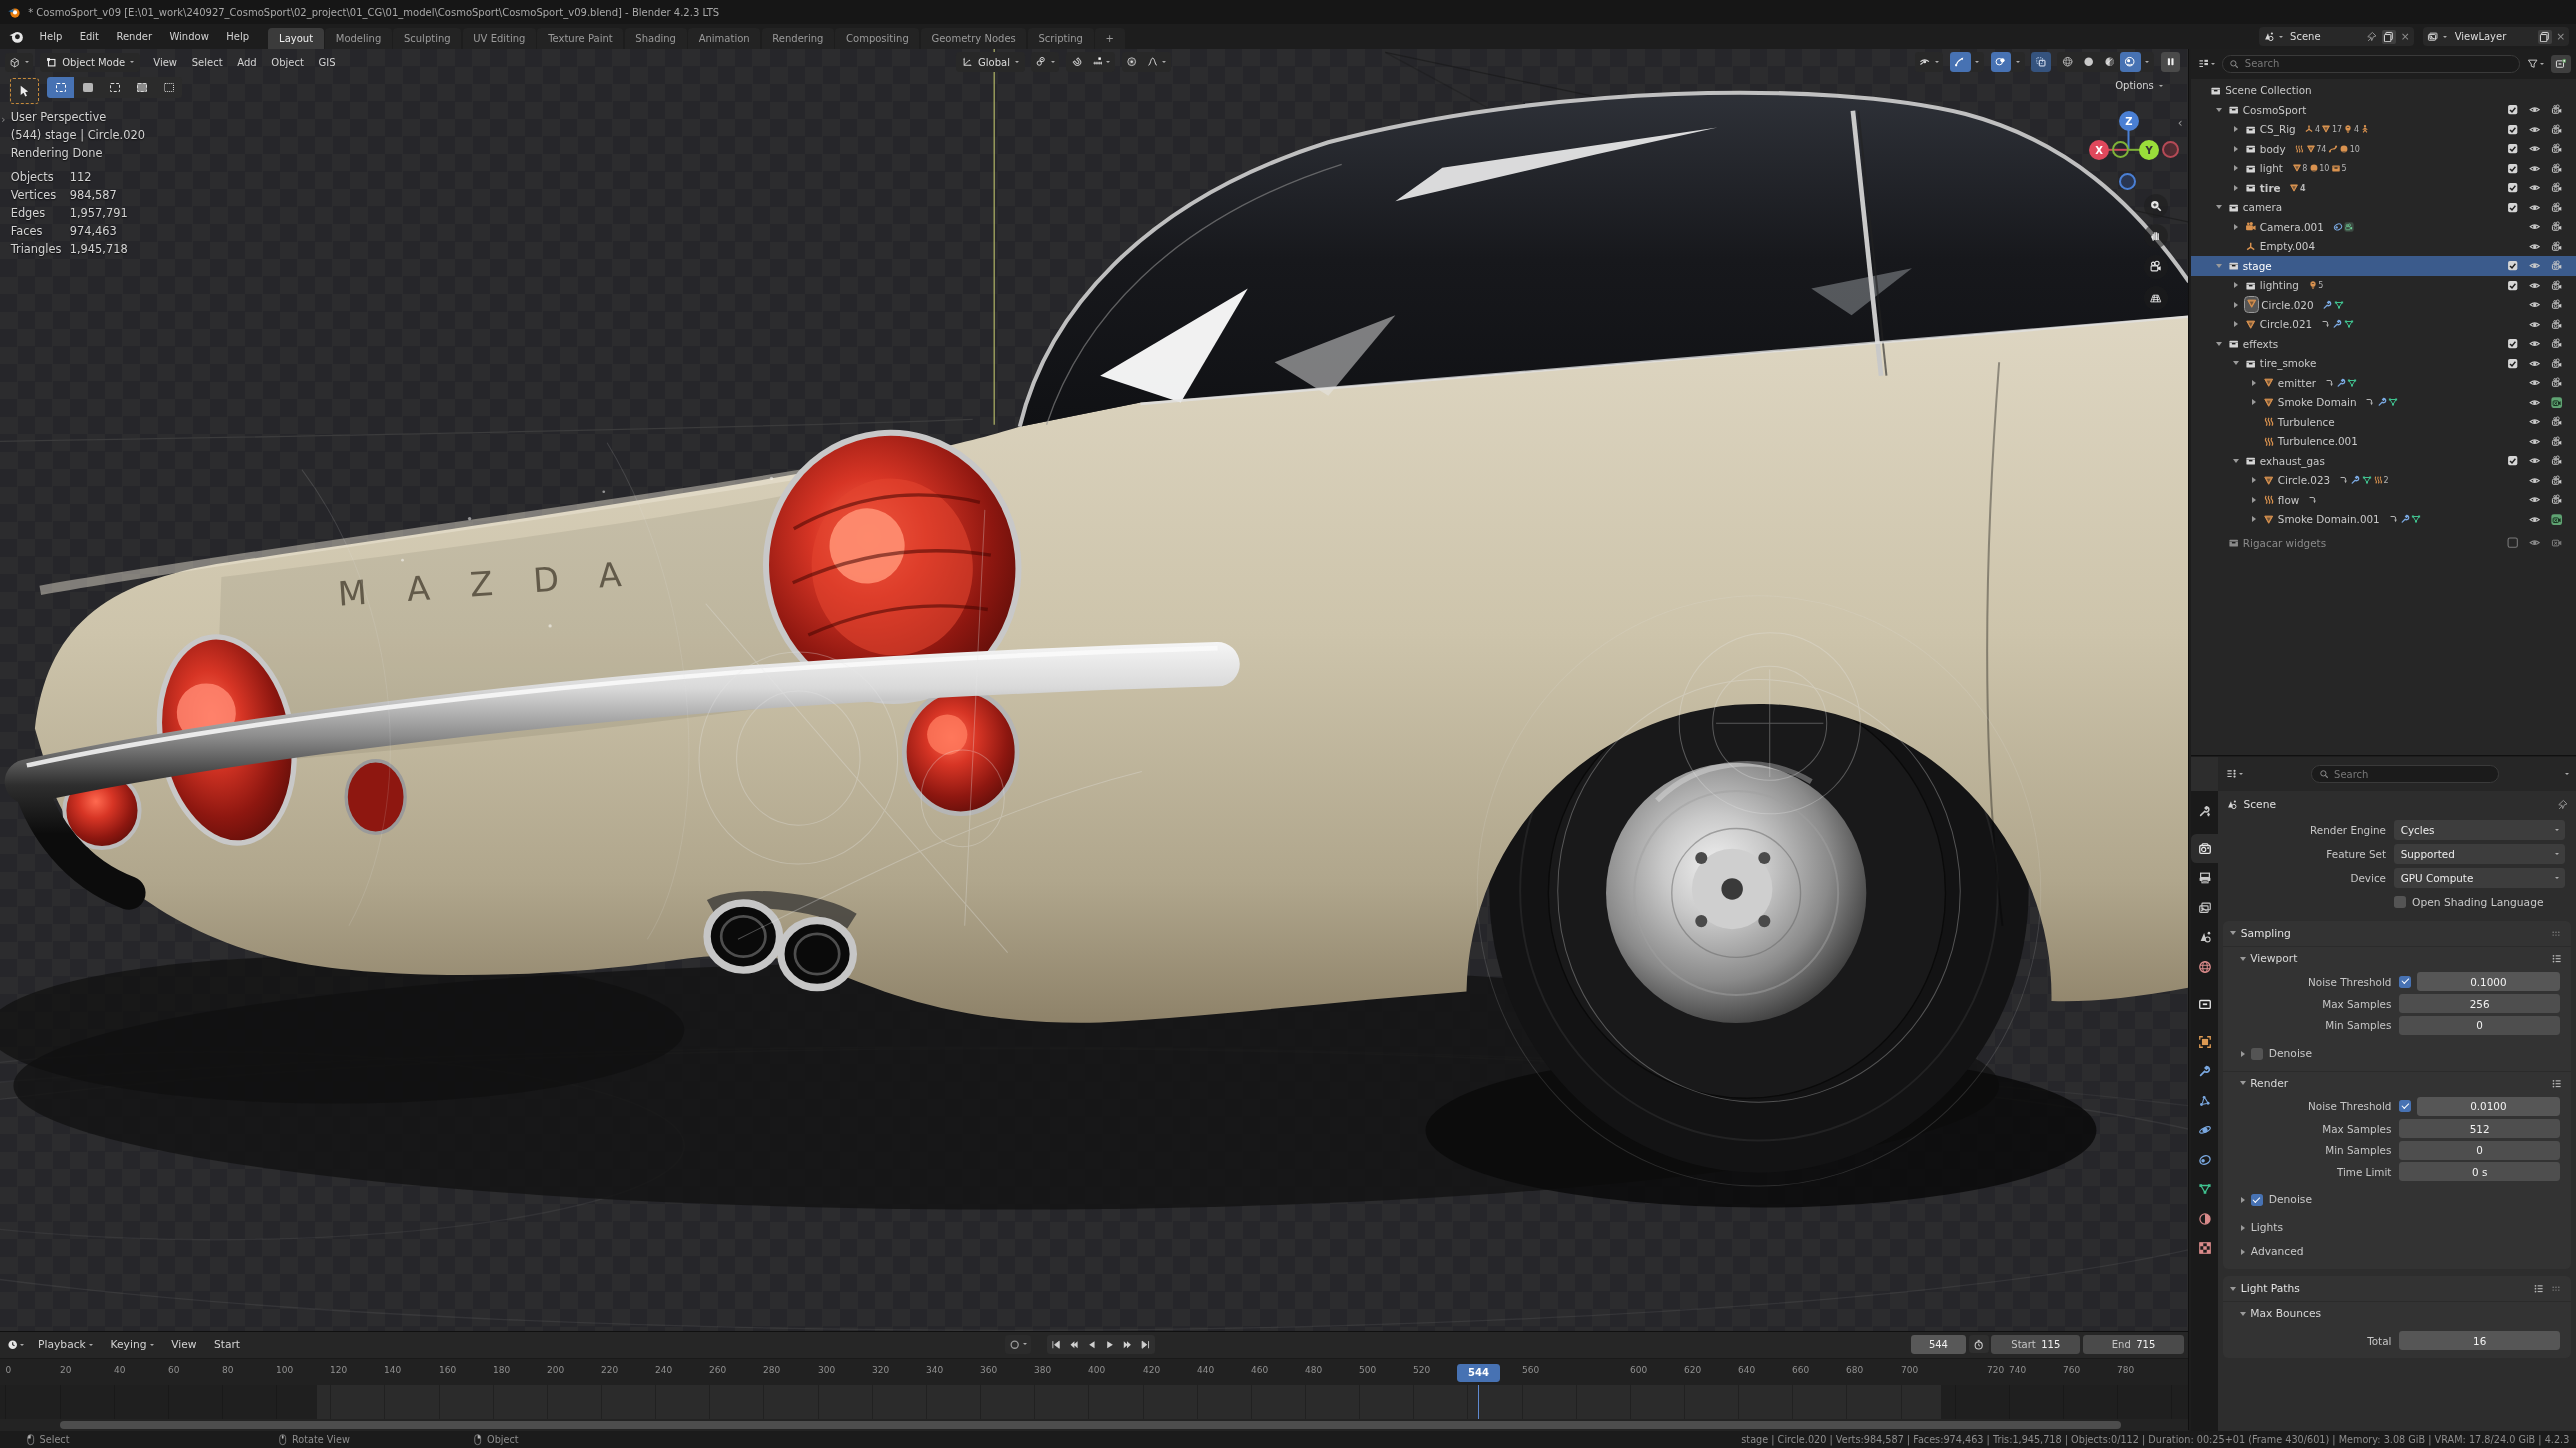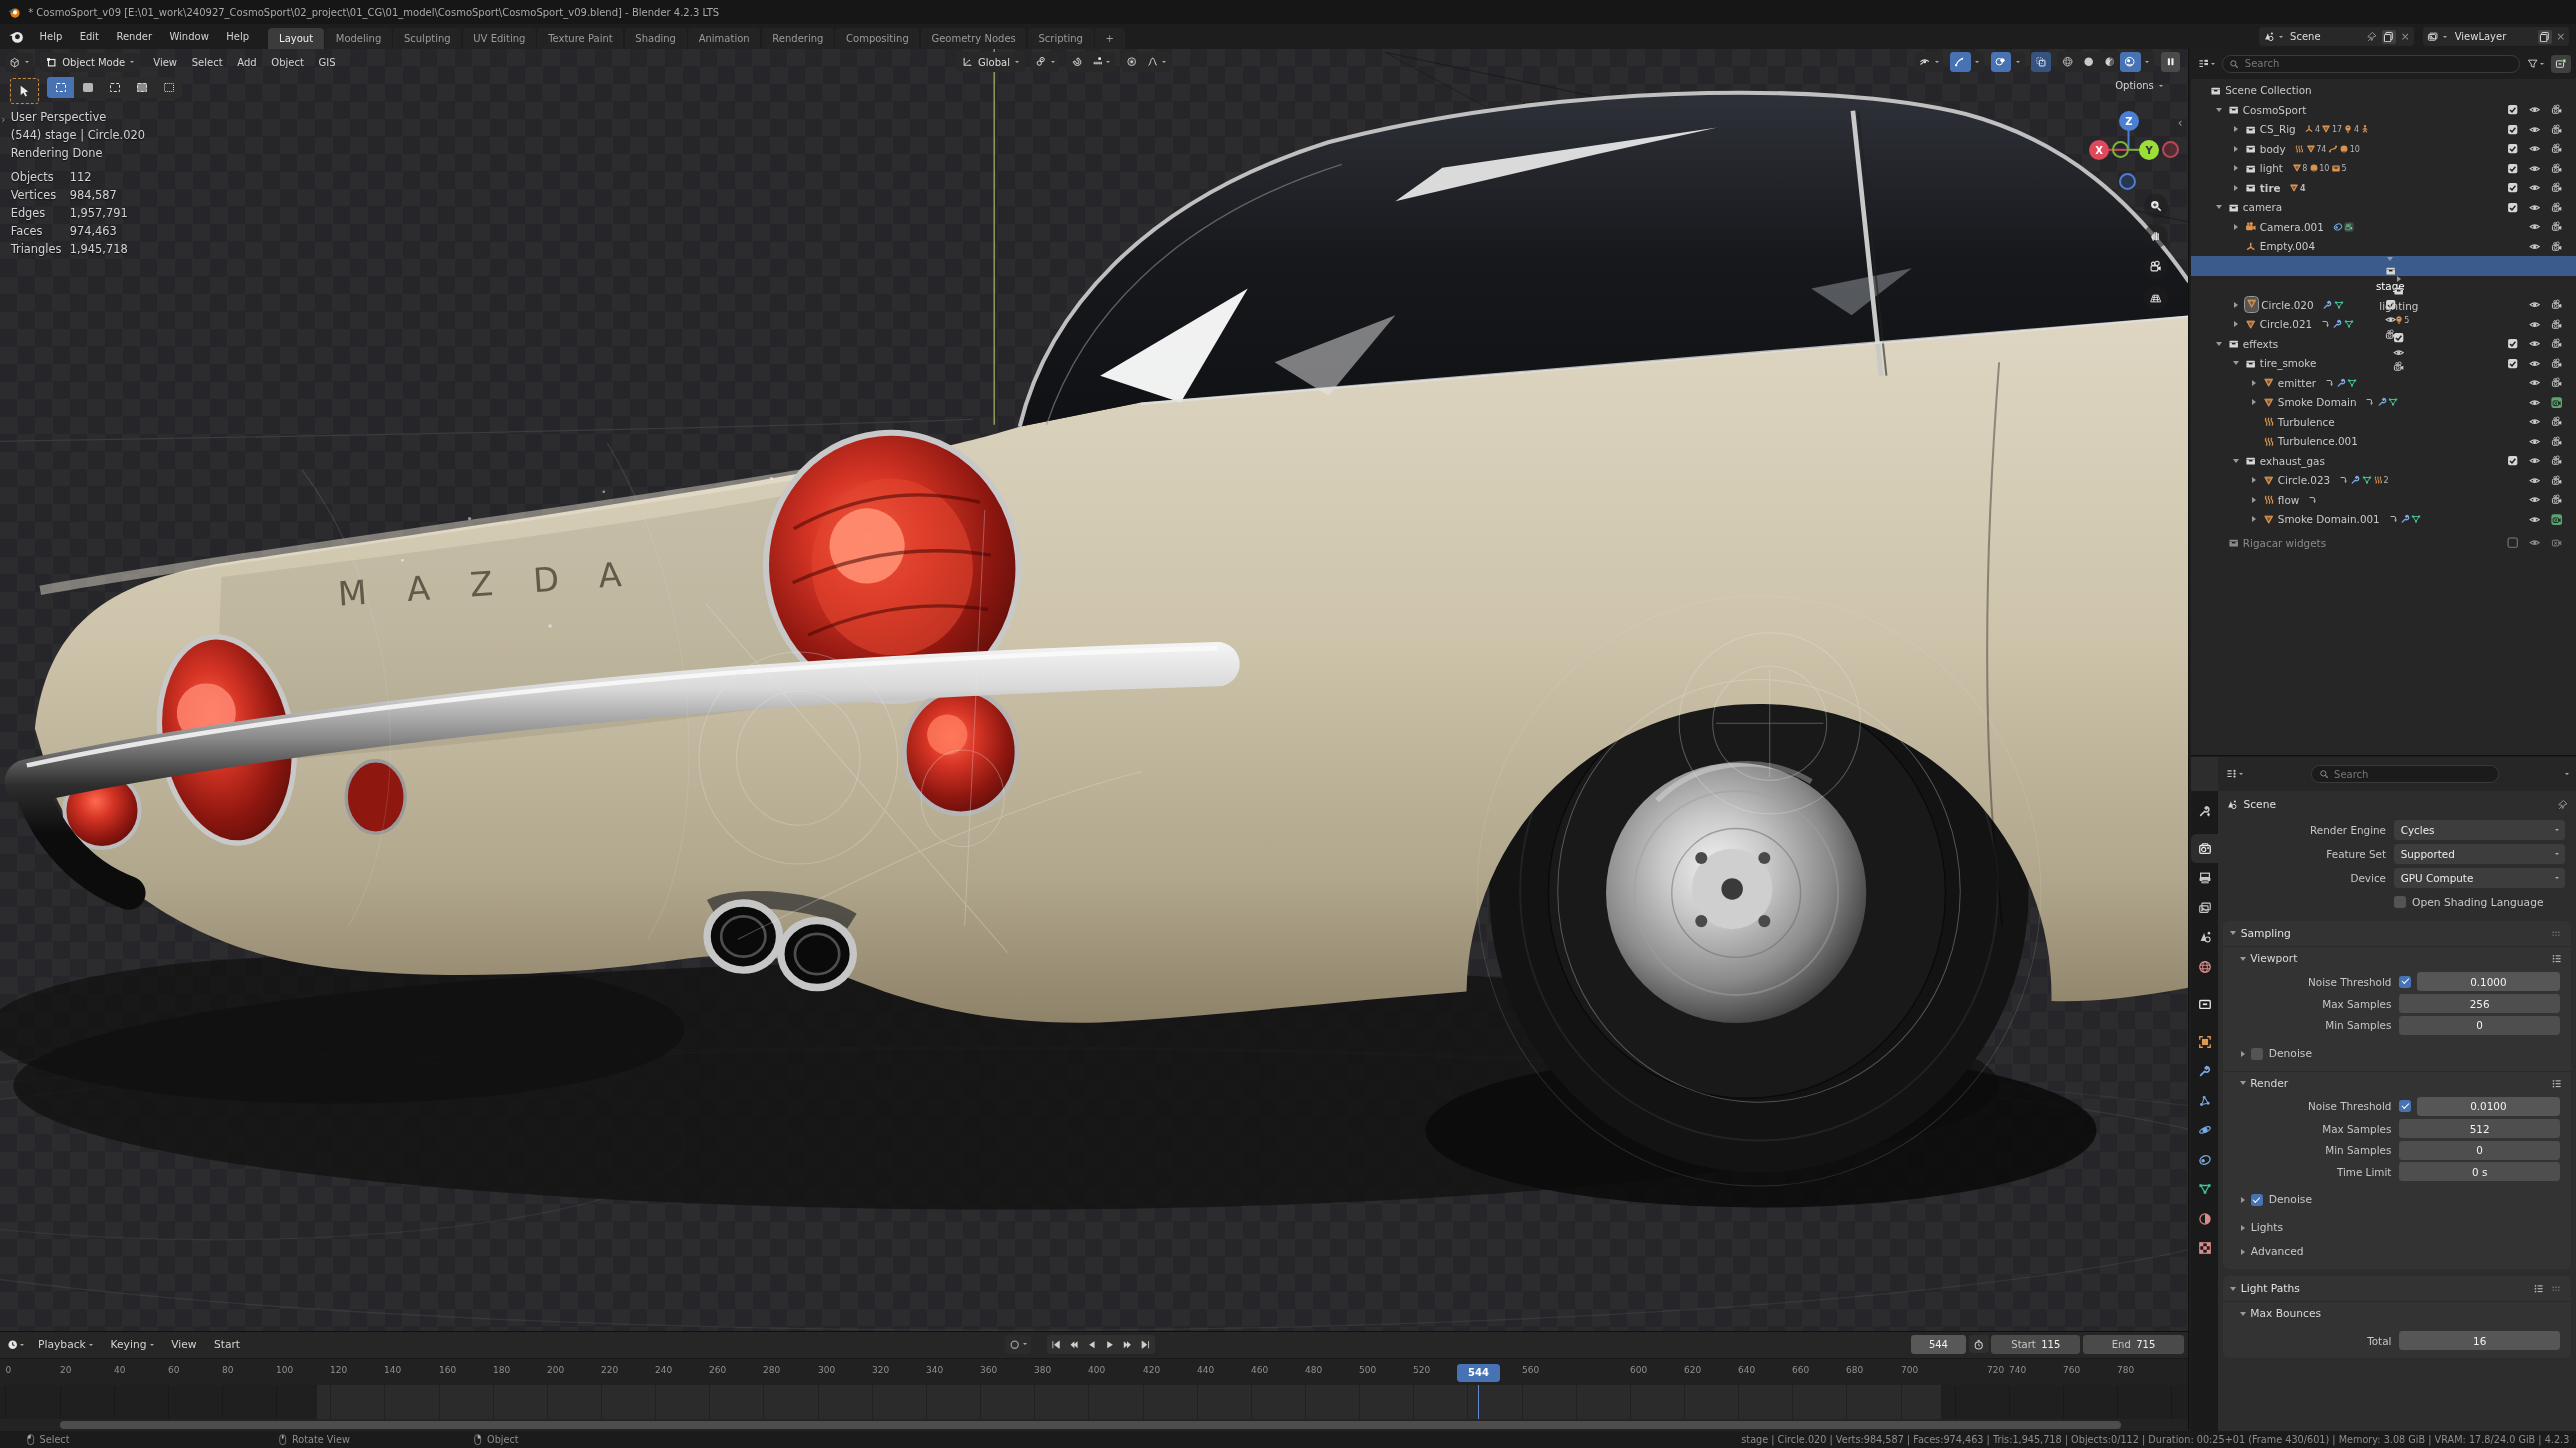--- a/index.html
+++ b/index.html
@@ -1093,7 +1093,7 @@
           </span>
         </div>
       </div>
-      <div class="orow sel" style="padding-left: 23px; flex-direction: column;">
+      <div class="orow sel" style="padding-left: 23px;">
         <div class="expcell">
           <span class="tri open"></span>
         </div>

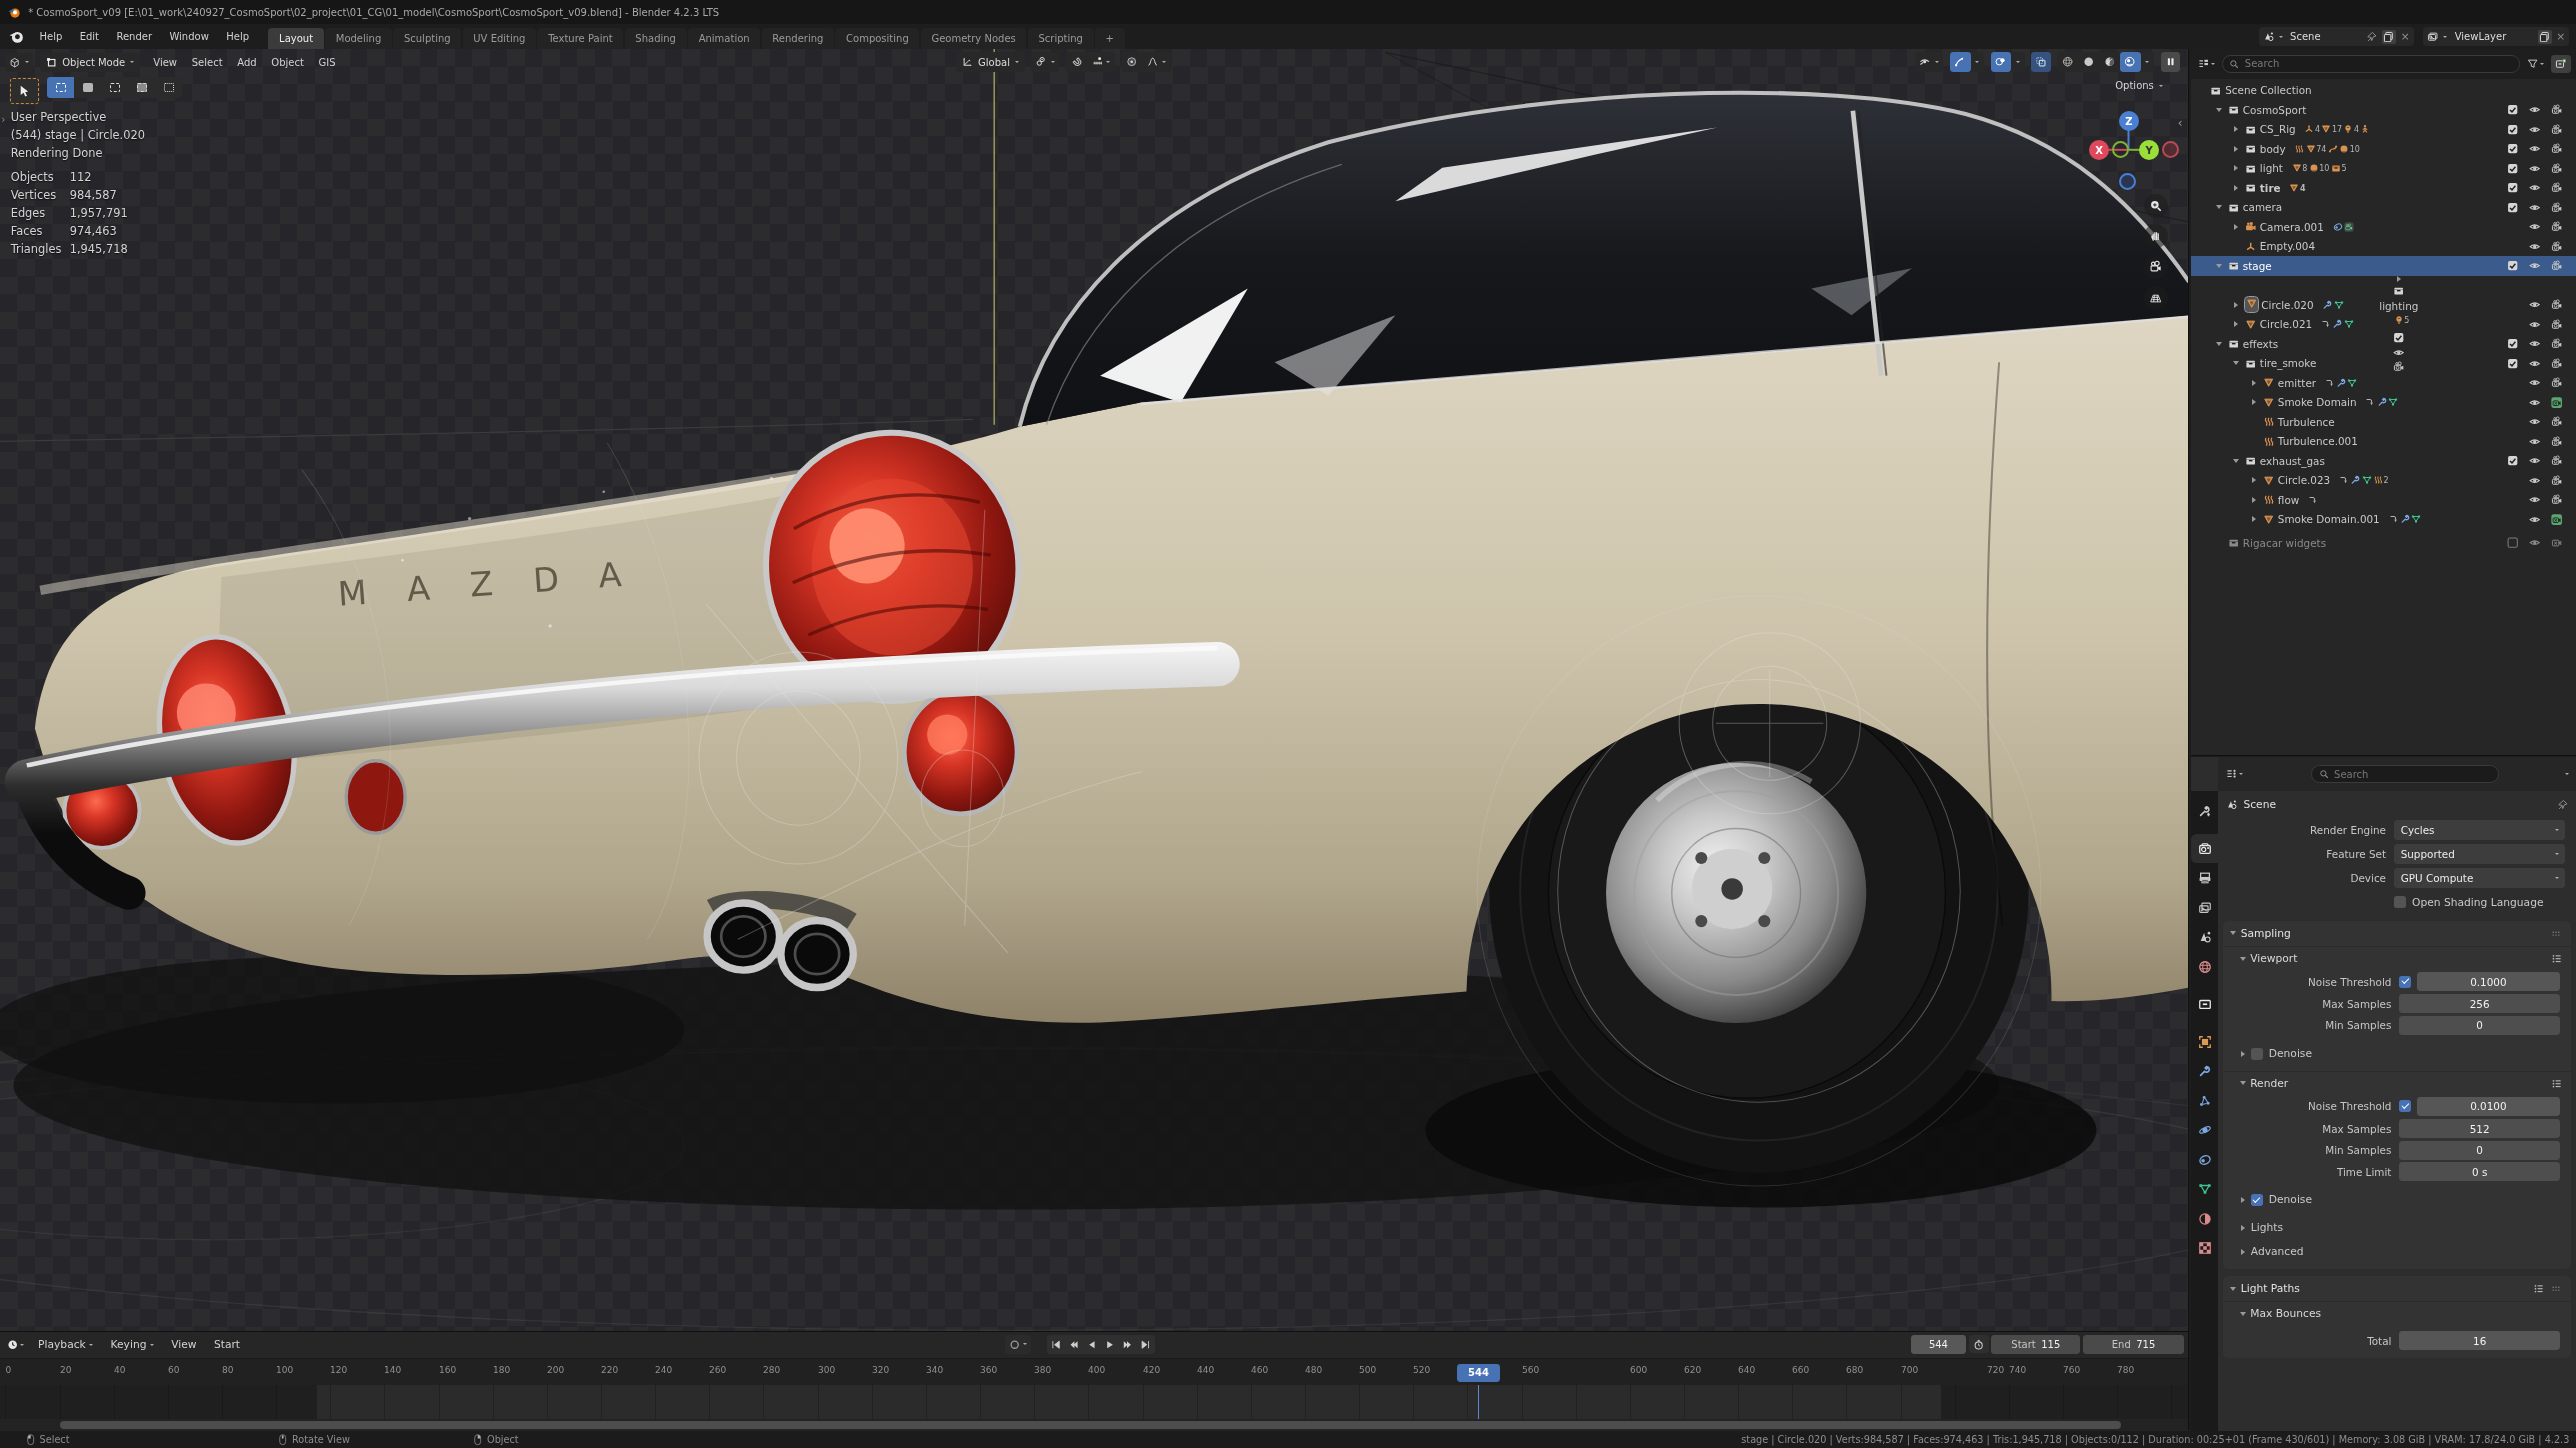--- a/index.html
+++ b/index.html
@@ -1134,7 +1134,7 @@
           </span>
         </div>
       </div>
-      <div class="orow" style="padding-left: 40px; flex-direction: column;">
+      <div class="orow" style="padding-left: 40px;">
         <div class="expcell">
           <span class="tri"></span>
         </div>

